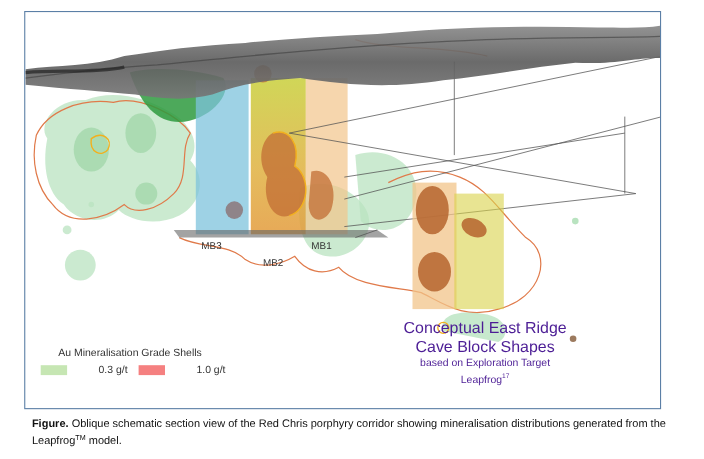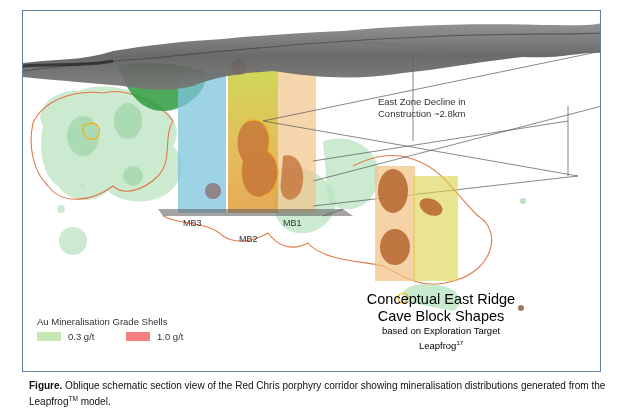--- a/index.html
+++ b/index.html
@@ -104,10 +104,6 @@
     <path d="M0,55 C30,52 60,56 90,50" fill="none" stroke="#222" stroke-width="3" stroke-opacity="0.7"></path>
   </svg>
 
-  <div class="label-decline">
-    <div>East Zone Decline in</div>
-    <div>Construction ~2.8km</div>
-  </div>
 
   <div class="label-mb" style="left:160px; top:207px;">MB3</div>
   <div class="label-mb" style="left:216px; top:207px;margin-top:16px;">MB2</div>

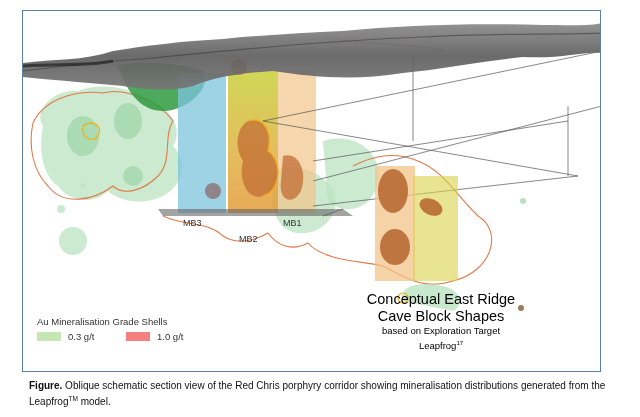--- a/index.html
+++ b/index.html
@@ -8,7 +8,7 @@
   .scene { position: absolute; left: 0; top: 0; width: 579px; height: 362px; }
   .label-decline { position: absolute; left: 355px; top: 85px; font-size: 9.5px; line-height: 11.5px; color: #333; }
   .label-mb { position: absolute; font-size: 9px; color: #333; }
-  .east-ridge { position: absolute; left: 318px; top: 280px; width: 200px; text-align: center; color: #000000; }
+  .east-ridge { position: absolute; left: 318px; top: 280px; width: 200px; text-align: center; color: #4c1d95; }
   .east-ridge .t1 { font-size: 14.5px; line-height: 17px; }
   .east-ridge .t2 { font-size: 9.5px; line-height: 12px; }
   .east-ridge sup { font-size: 6px; vertical-align: 4px; }

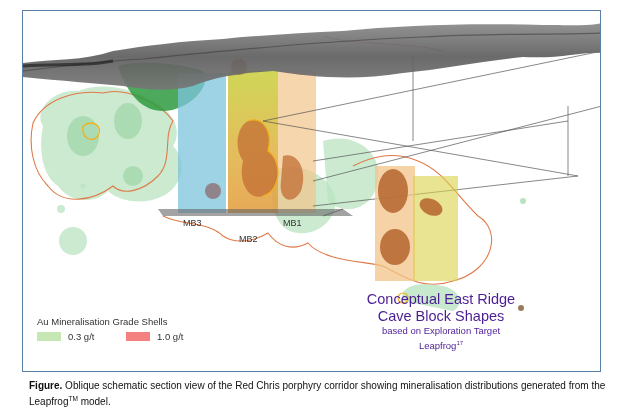--- a/index.html
+++ b/index.html
@@ -13,7 +13,7 @@
   .east-ridge .t2 { font-size: 9.5px; line-height: 12px; }
   .east-ridge sup { font-size: 6px; vertical-align: 4px; }
   .legend { position: absolute; left: 14px; top: 305px; font-size: 9.5px; color: #333; }
-  .legend .title { line-height: 12px; margin-bottom: 2px; }
+  .legend .title { line-height: 12px; margin-bottom: 2px; margin-left: 16px; }
   .legend .row { display: flex; align-items: center; height: 12px; margin-bottom: 4px; }
   .legend .swatch { width: 24px; height: 9px; display: inline-block; margin-right: 7px; }
   .legend .line { width: 24px; height: 2px; display: inline-block; margin-right: 7px; }

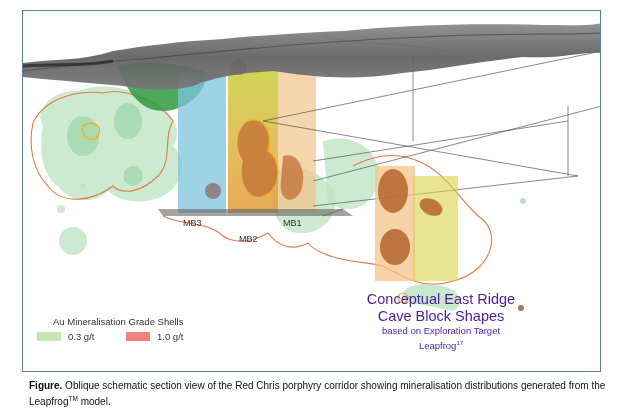--- a/index.html
+++ b/index.html
@@ -14,7 +14,7 @@
   .east-ridge sup { font-size: 6px; vertical-align: 4px; }
   .legend { position: absolute; left: 14px; top: 305px; font-size: 9.5px; color: #333; }
   .legend .title { line-height: 12px; margin-bottom: 2px; margin-left: 16px; }
-  .legend .row { display: flex; align-items: center; height: 12px; margin-bottom: 4px; }
+  .legend .row { display: flex; align-items: center; height: 12px; margin-bottom: 4px; text-align: right; }
   .legend .swatch { width: 24px; height: 9px; display: inline-block; margin-right: 7px; }
   .legend .line { width: 24px; height: 2px; display: inline-block; margin-right: 7px; }
   .legend .val { width: 48px; display: inline-block; }

